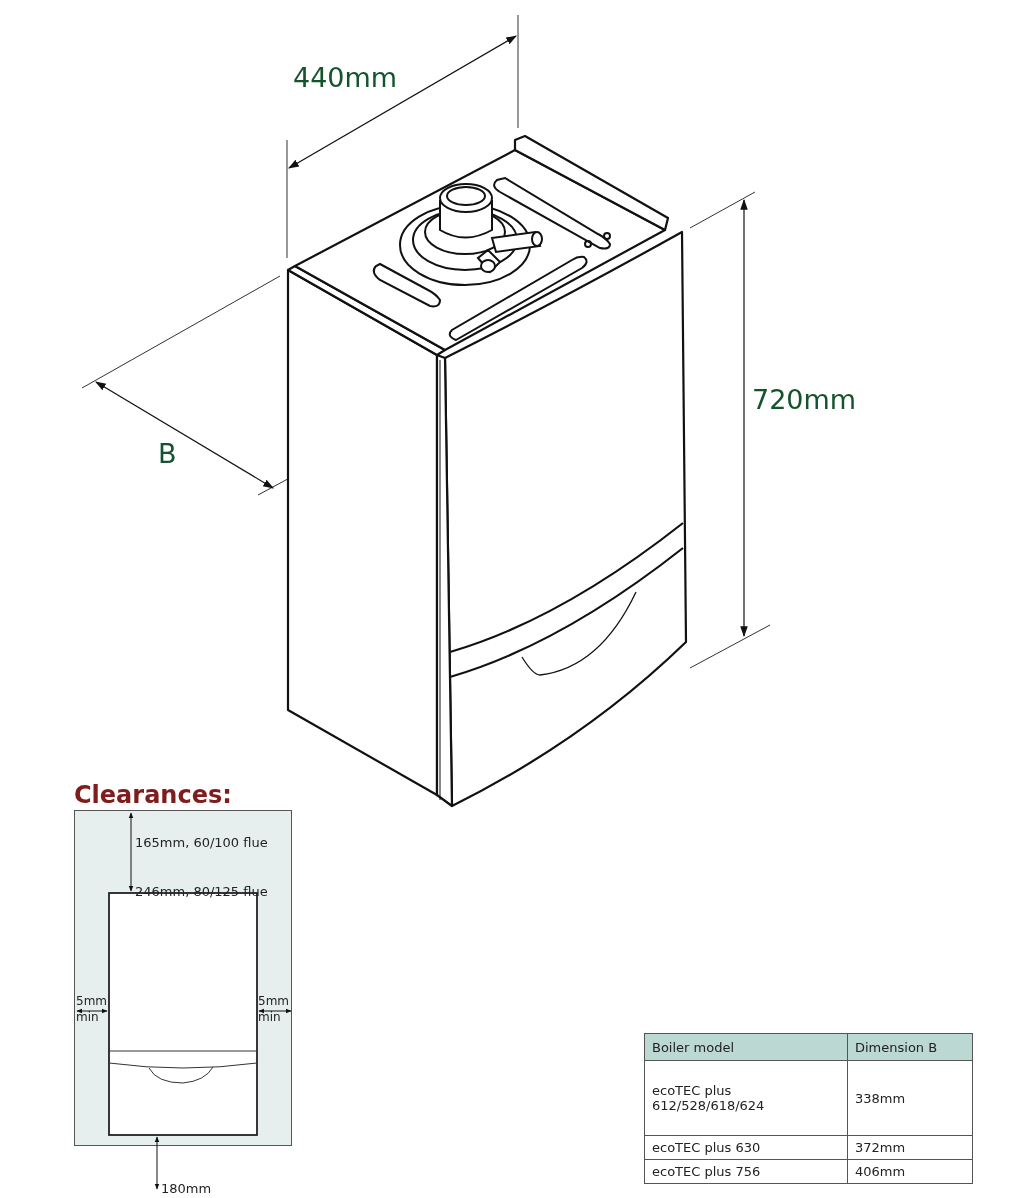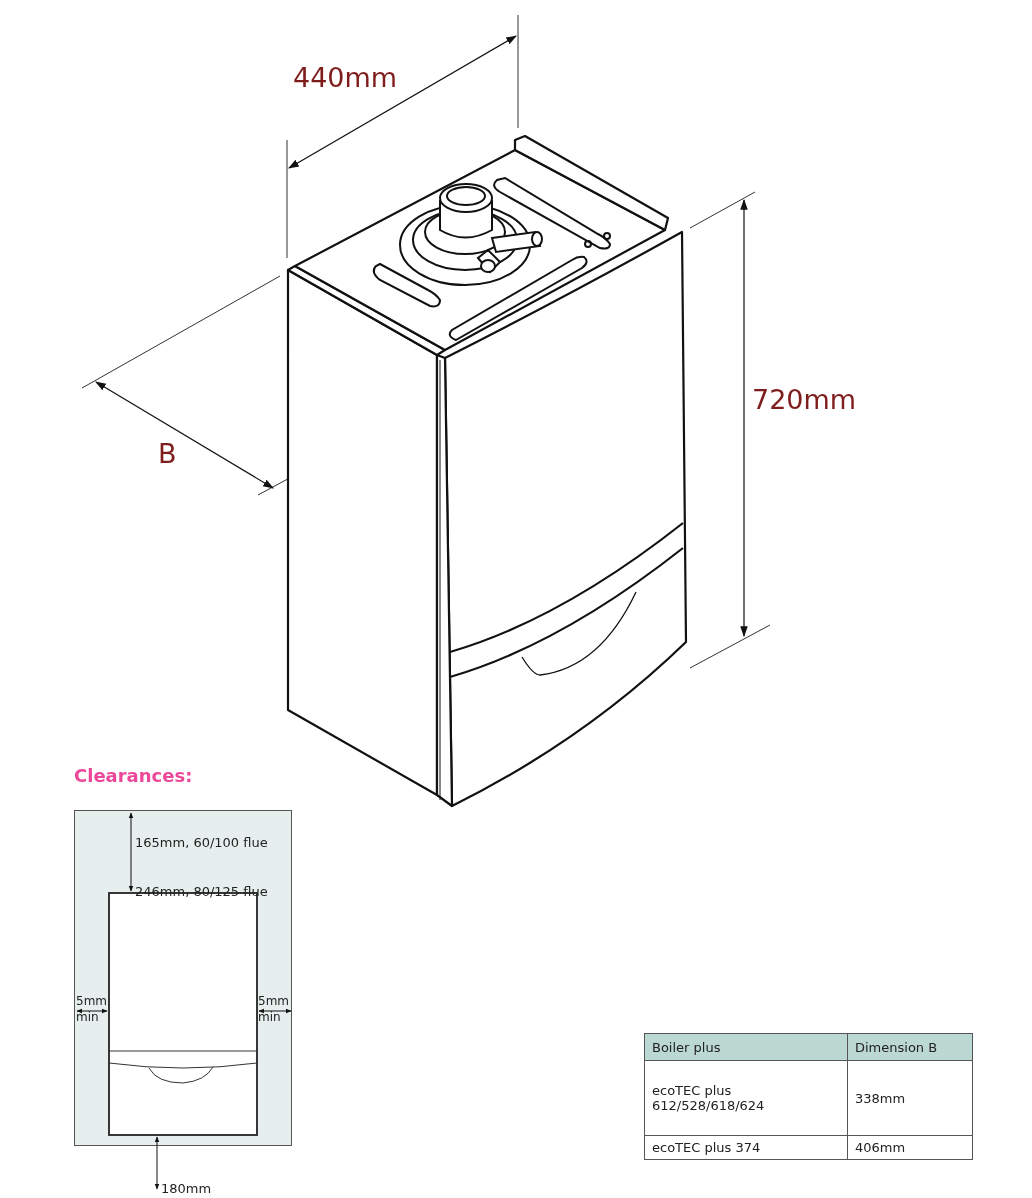--- a/index.html
+++ b/index.html
@@ -6,7 +6,7 @@
   body { width: 1032px; height: 1198px; position: relative; overflow: hidden;
          font-family: "DejaVu Sans", sans-serif; color: #1a1a1a; }
   #iso { position: absolute; left: 0; top: 0; width: 1032px; height: 820px; }
-  .dim-label { position: absolute; font-family: "DejaVu Sans", sans-serif; font-size: 27px; color: #7f1d1d; }
+  .dim-label { position: absolute; font-family: "DejaVu Sans", sans-serif; font-size: 27px; color: #14532d; }
   .clear-title { position: absolute; left: 74px; top: 765px; font-size: 18px; font-weight: bold; color: #ec4899; }
   .clear-panel { position: absolute; left: 74px; top: 810px; width: 218px; height: 336px;
                  background: #e6efee; border: 1.5px solid #555; box-sizing: border-box; }

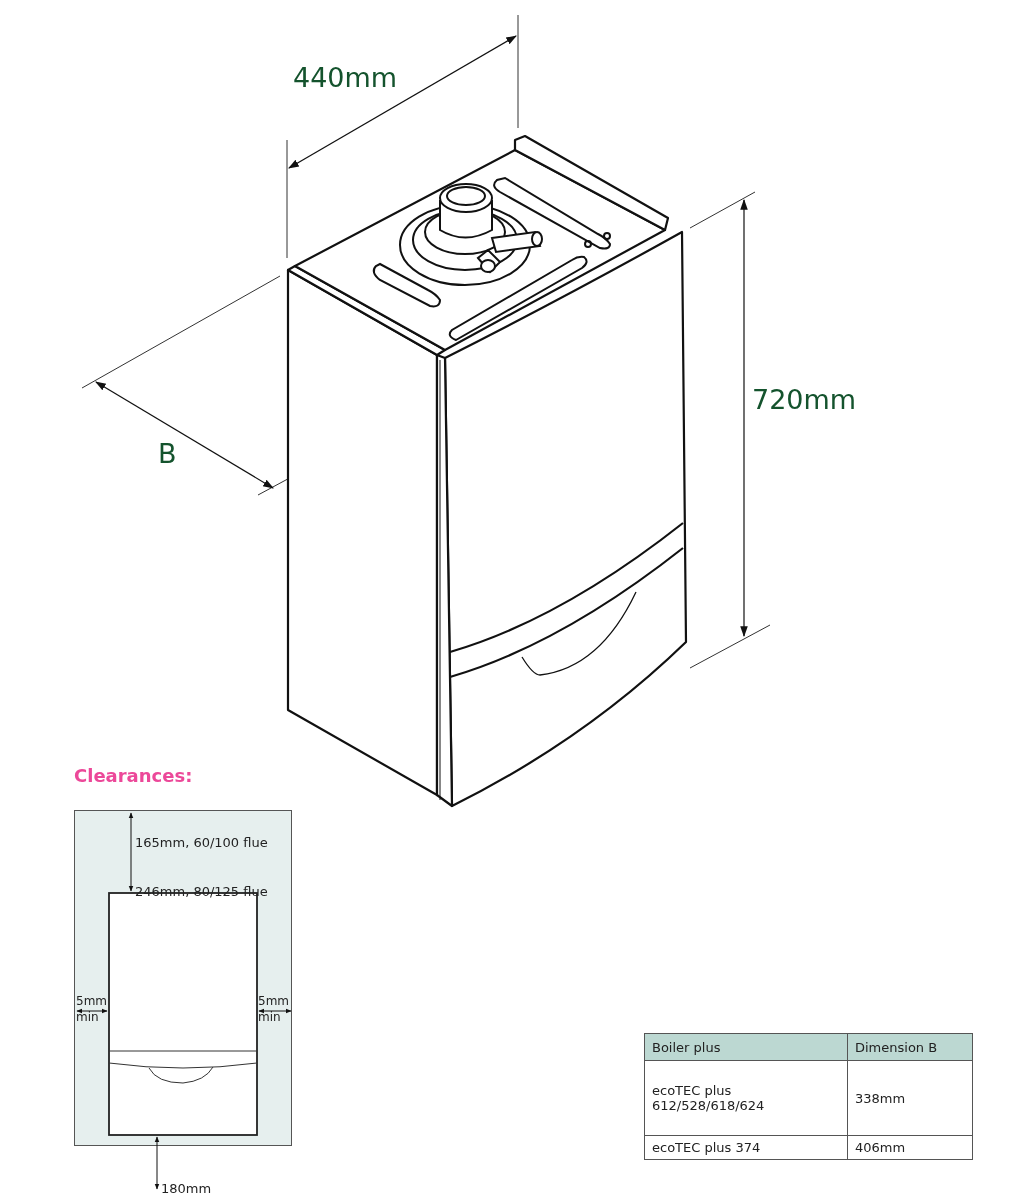--- a/index.html
+++ b/index.html
@@ -7,7 +7,7 @@
          font-family: "DejaVu Sans", sans-serif; color: #1a1a1a; }
   #iso { position: absolute; left: 0; top: 0; width: 1032px; height: 820px; }
   .dim-label { position: absolute; font-family: "DejaVu Sans", sans-serif; font-size: 27px; color: #14532d; }
-  .clear-title { position: absolute; left: 74px; top: 765px; font-size: 18px; font-weight: bold; color: #ec4899; }
+  .clear-title { position: absolute; left: 74px; top: 781px; font-size: 24px; font-weight: bold; color: #7f1d1d; }
   .clear-panel { position: absolute; left: 74px; top: 810px; width: 218px; height: 336px;
                  background: #e6efee; border: 1.5px solid #555; box-sizing: border-box; }
   .clear-panel svg { position: absolute; left: 0; top: 0; }

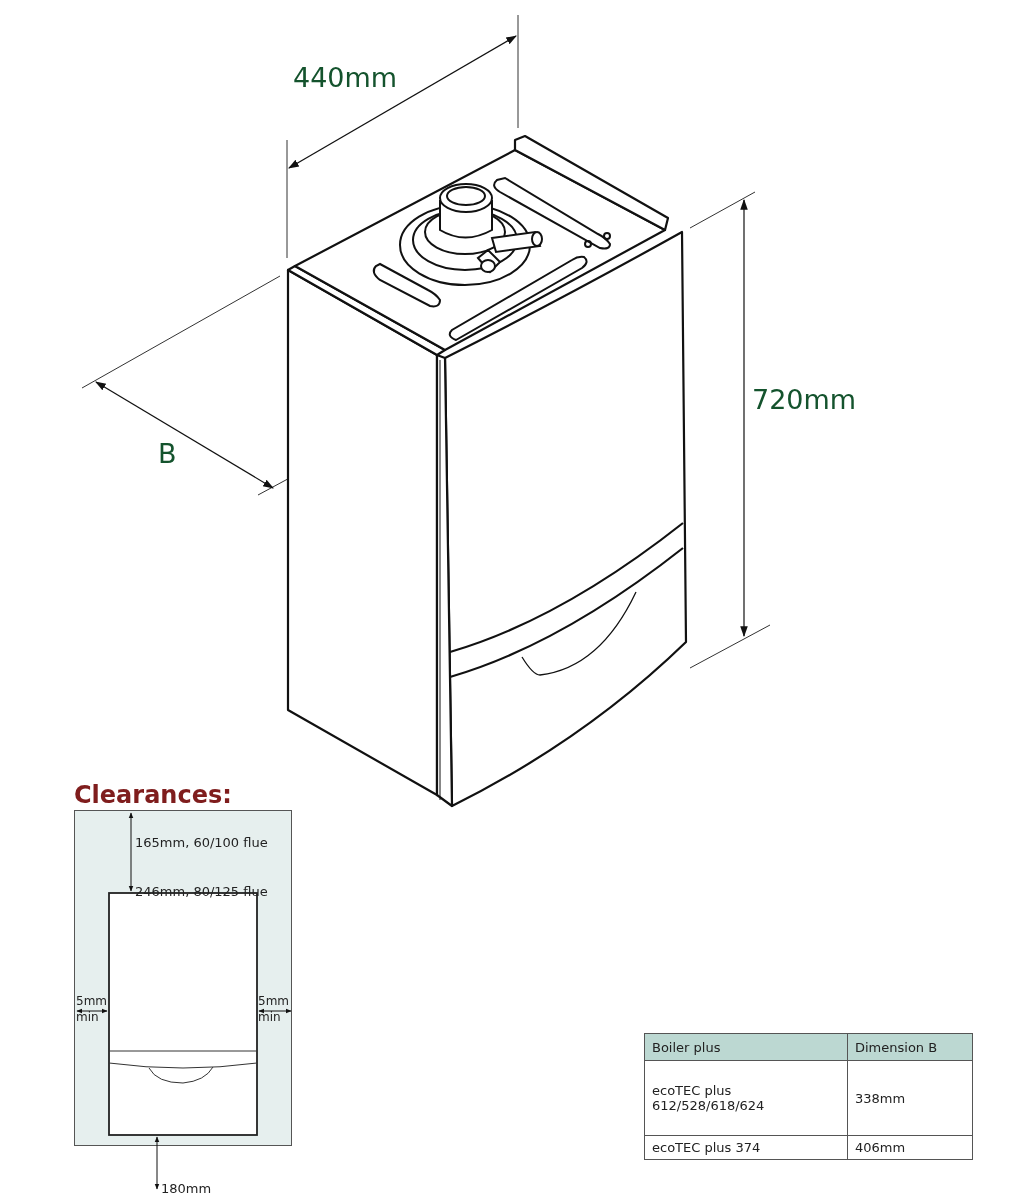--- a/index.html
+++ b/index.html
@@ -119,7 +119,7 @@
 <table class="models">
   <thead>
     <tr>
-      <th class="c1">Boiler plus</th>
+      <th class="c1">Boiler model</th>
       <th>Dimension B</th>
     </tr>
   </thead>

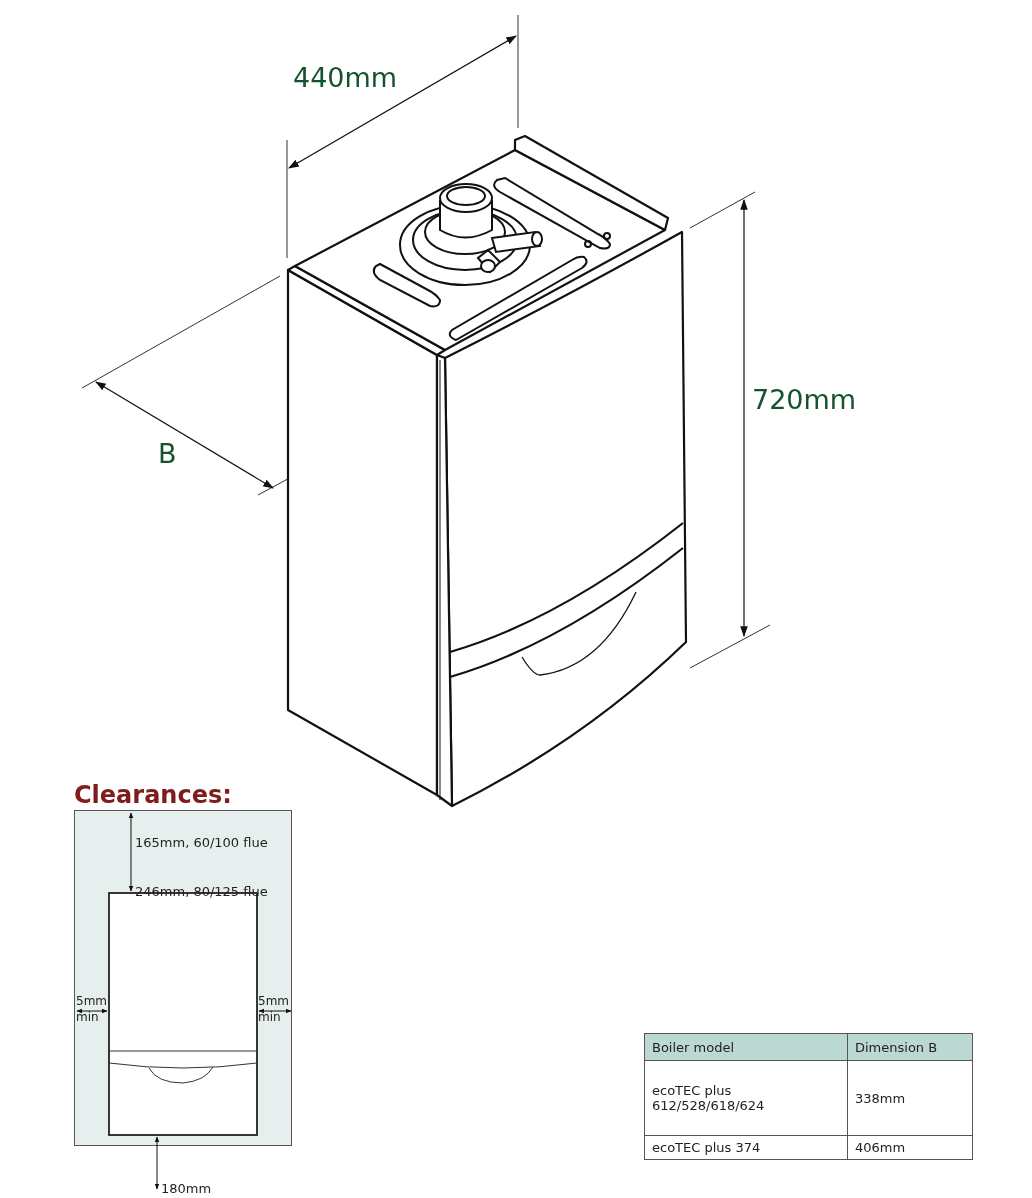--- a/index.html
+++ b/index.html
@@ -132,6 +132,10 @@
       <td class="tall">338mm</td>
     </tr>
     <tr>
+      <td class="c1">ecoTEC plus 630</td>
+      <td>372mm</td>
+    </tr>
+    <tr>
       <td class="c1">ecoTEC plus 374</td>
       <td>406mm</td>
     </tr>

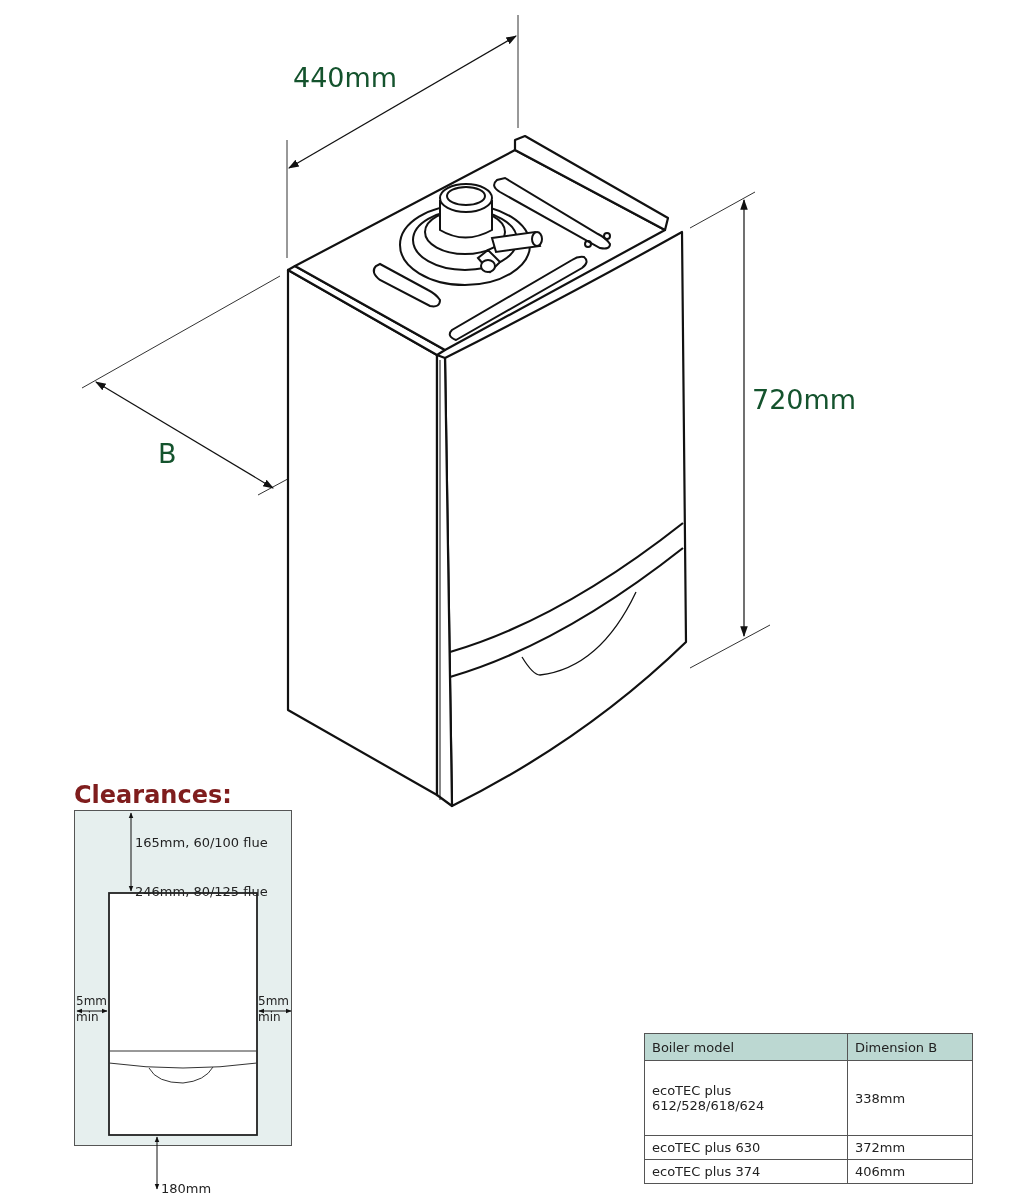--- a/index.html
+++ b/index.html
@@ -136,7 +136,7 @@
       <td>372mm</td>
     </tr>
     <tr>
-      <td class="c1">ecoTEC plus 374</td>
+      <td class="c1">ecoTEC plus 756</td>
       <td>406mm</td>
     </tr>
   </tbody>

